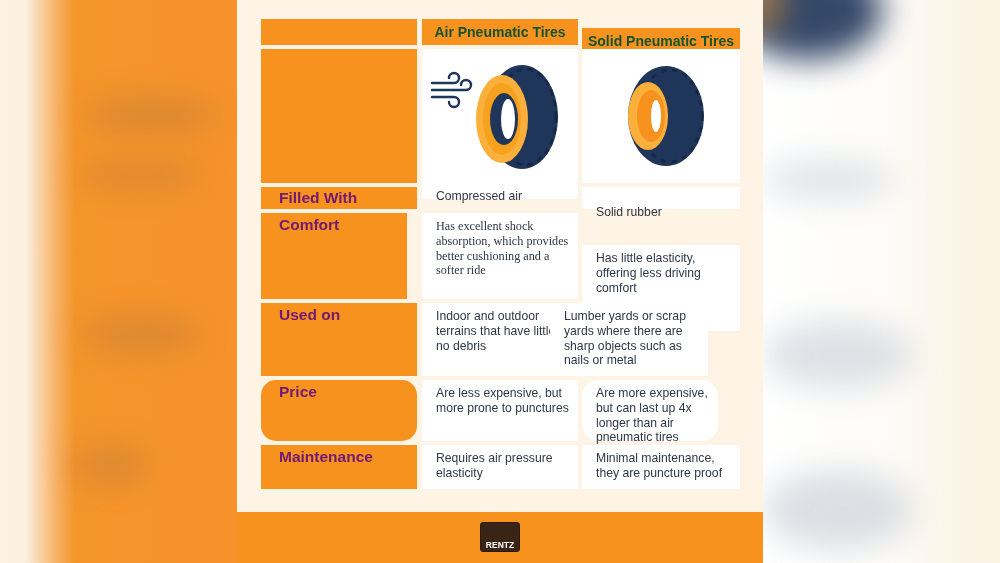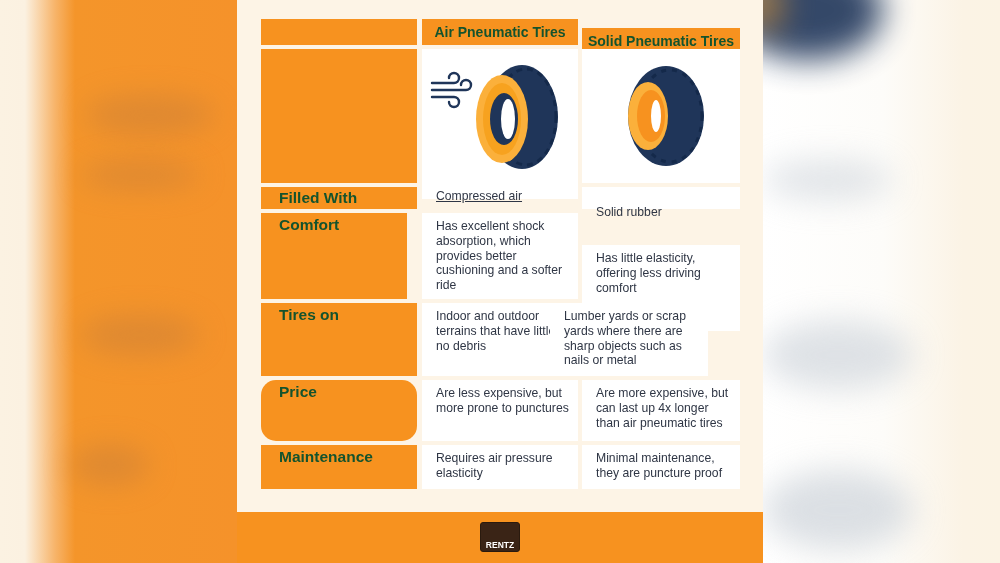--- a/index.html
+++ b/index.html
@@ -16,7 +16,7 @@
   .orange { background:#f7921f; }
   .white { background:#ffffff; }
   .hdr { color:#14532d; font-weight:bold; font-size:14px; text-align:center; line-height:26px; }
-  .rowlabel { color:#14532d; font-weight:bold; font-size:15.5px; padding:3px 0 0 18px; }
+  .rowlabel { color:#701a75; font-weight:bold; font-size:15.5px; padding:3px 0 0 18px; }
   .txt { color:#2f3645; font-size:12.2px; line-height:14.8px; padding:6px 8px 0 14px; }
   .tire { position:absolute; }
   .logo { position:absolute; left:480px; top:522px; width:40px; height:30px; background:#3a2416; border-radius:3px; border:1px solid #2a1a0e; box-sizing:border-box; }

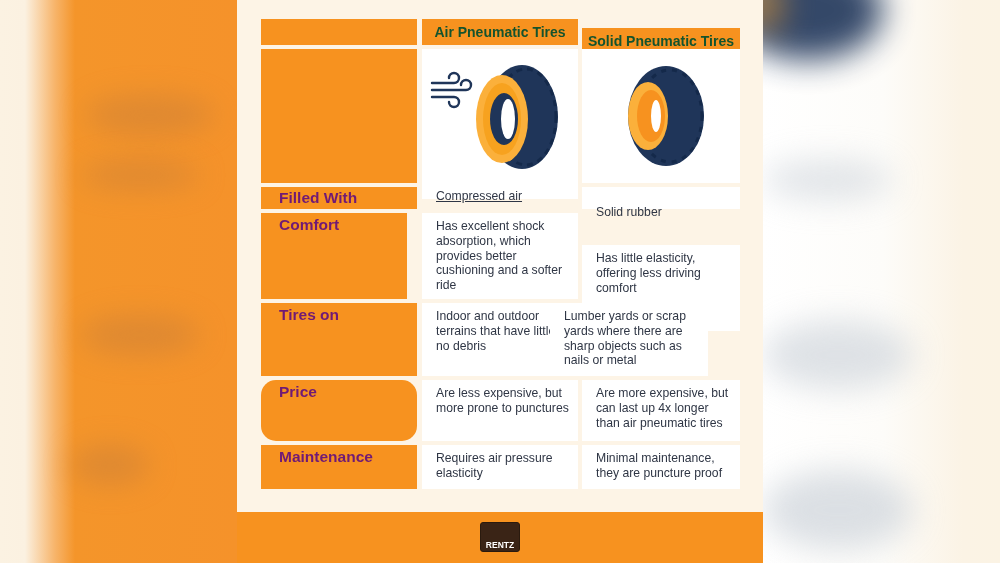--- a/index.html
+++ b/index.html
@@ -74,7 +74,7 @@
 </div>
 
 <div class="cell orange rowlabel" style="left:261px;top:187px;width:156px;height:22px;padding-top:2px;">Filled With</div>
-<div class="cell white txt" style="left:422px;top:177px;width:156px;height:22px;padding-top:12px;text-decoration:underline;">Compressed air</div>
+<div class="cell white txt" style="left:422px;top:177px;width:156px;height:22px;padding-top:12px;">Compressed air</div>
 <div class="cell white txt" style="left:582px;top:187px;width:158px;height:22px;padding-top:18px;">Solid rubber</div>
 
 <div class="cell orange rowlabel" style="left:261px;top:213px;width:146px;height:86px;">Comfort</div>

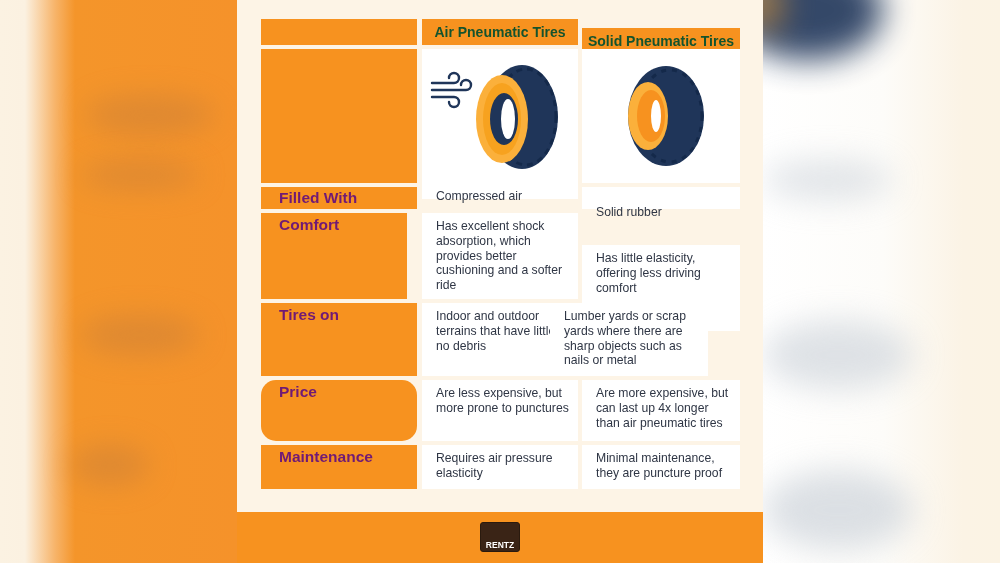--- a/index.html
+++ b/index.html
@@ -78,7 +78,7 @@
 <div class="cell white txt" style="left:582px;top:187px;width:158px;height:22px;padding-top:18px;">Solid rubber</div>
 
 <div class="cell orange rowlabel" style="left:261px;top:213px;width:146px;height:86px;">Comfort</div>
-<div class="cell white txt" style="left:422px;top:213px;width:156px;height:86px;">Has excellent shock absorption, which provides better cushioning and a softer ride</div>
+<div class="cell white txt" style="left:422px;top:213px;width:156px;height:86px;font-family:Liberation Serif, serif;">Has excellent shock absorption, which provides better cushioning and a softer ride</div>
 <div class="cell white txt" style="left:582px;top:213px;width:158px;height:86px;margin-top:32px;">Has little elasticity, offering less driving comfort</div>
 
 <div class="cell orange rowlabel" style="left:261px;top:303px;width:156px;height:73px;">Tires on</div>

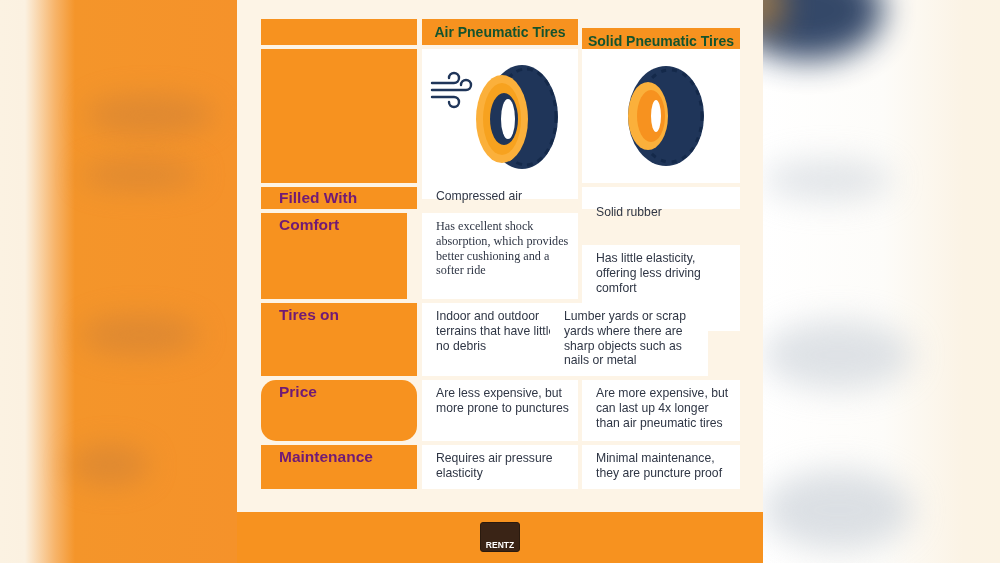--- a/index.html
+++ b/index.html
@@ -81,7 +81,7 @@
 <div class="cell white txt" style="left:422px;top:213px;width:156px;height:86px;font-family:Liberation Serif, serif;">Has excellent shock absorption, which provides better cushioning and a softer ride</div>
 <div class="cell white txt" style="left:582px;top:213px;width:158px;height:86px;margin-top:32px;">Has little elasticity, offering less driving comfort</div>
 
-<div class="cell orange rowlabel" style="left:261px;top:303px;width:156px;height:73px;">Tires on</div>
+<div class="cell orange rowlabel" style="left:261px;top:303px;width:156px;height:73px;">Used on</div>
 <div class="cell white txt" style="left:422px;top:303px;width:156px;height:73px;">Indoor and outdoor terrains that have little to no debris</div>
 <div class="cell white txt" style="left:550px;top:303px;width:158px;height:73px;">Lumber yards or scrap yards where there are sharp objects such as nails or metal</div>
 

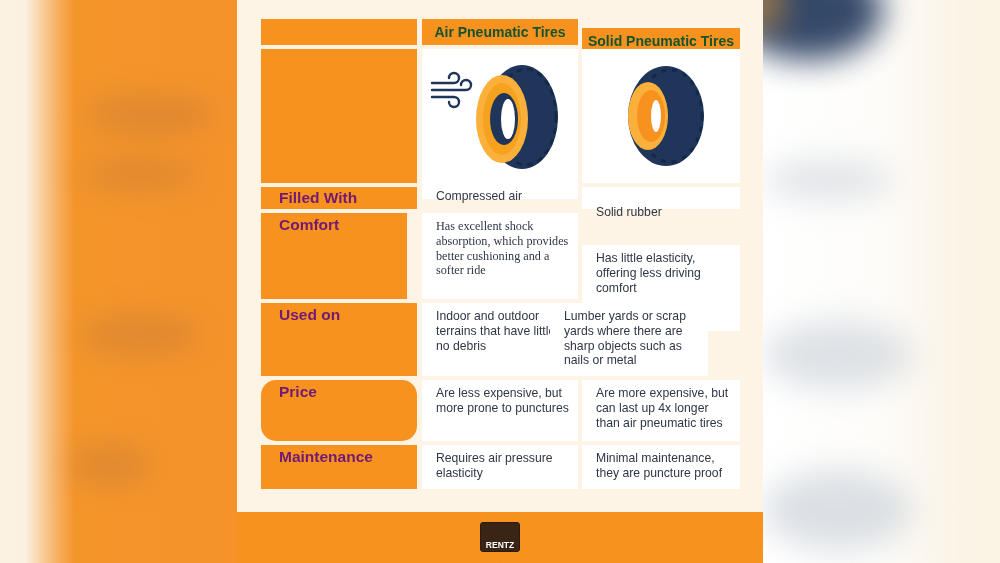--- a/index.html
+++ b/index.html
@@ -87,7 +87,7 @@
 
 <div class="cell orange rowlabel" style="left:261px;top:380px;width:156px;height:61px;border-radius:15px;">Price</div>
 <div class="cell white txt" style="left:422px;top:380px;width:156px;height:61px;">Are less expensive, but more prone to punctures</div>
-<div class="cell white txt" style="left:582px;top:380px;width:158px;height:61px;">Are more expensive, but can last up 4x longer than air pneumatic tires</div>
+<div class="cell white txt" style="left:582px;top:380px;width:136px;height:61px;border-radius:16px;">Are more expensive, but can last up 4x longer than air pneumatic tires</div>
 
 <div class="cell orange rowlabel" style="left:261px;top:445px;width:156px;height:44px;">Maintenance</div>
 <div class="cell white txt" style="left:422px;top:445px;width:156px;height:44px;">Requires air pressure elasticity</div>

